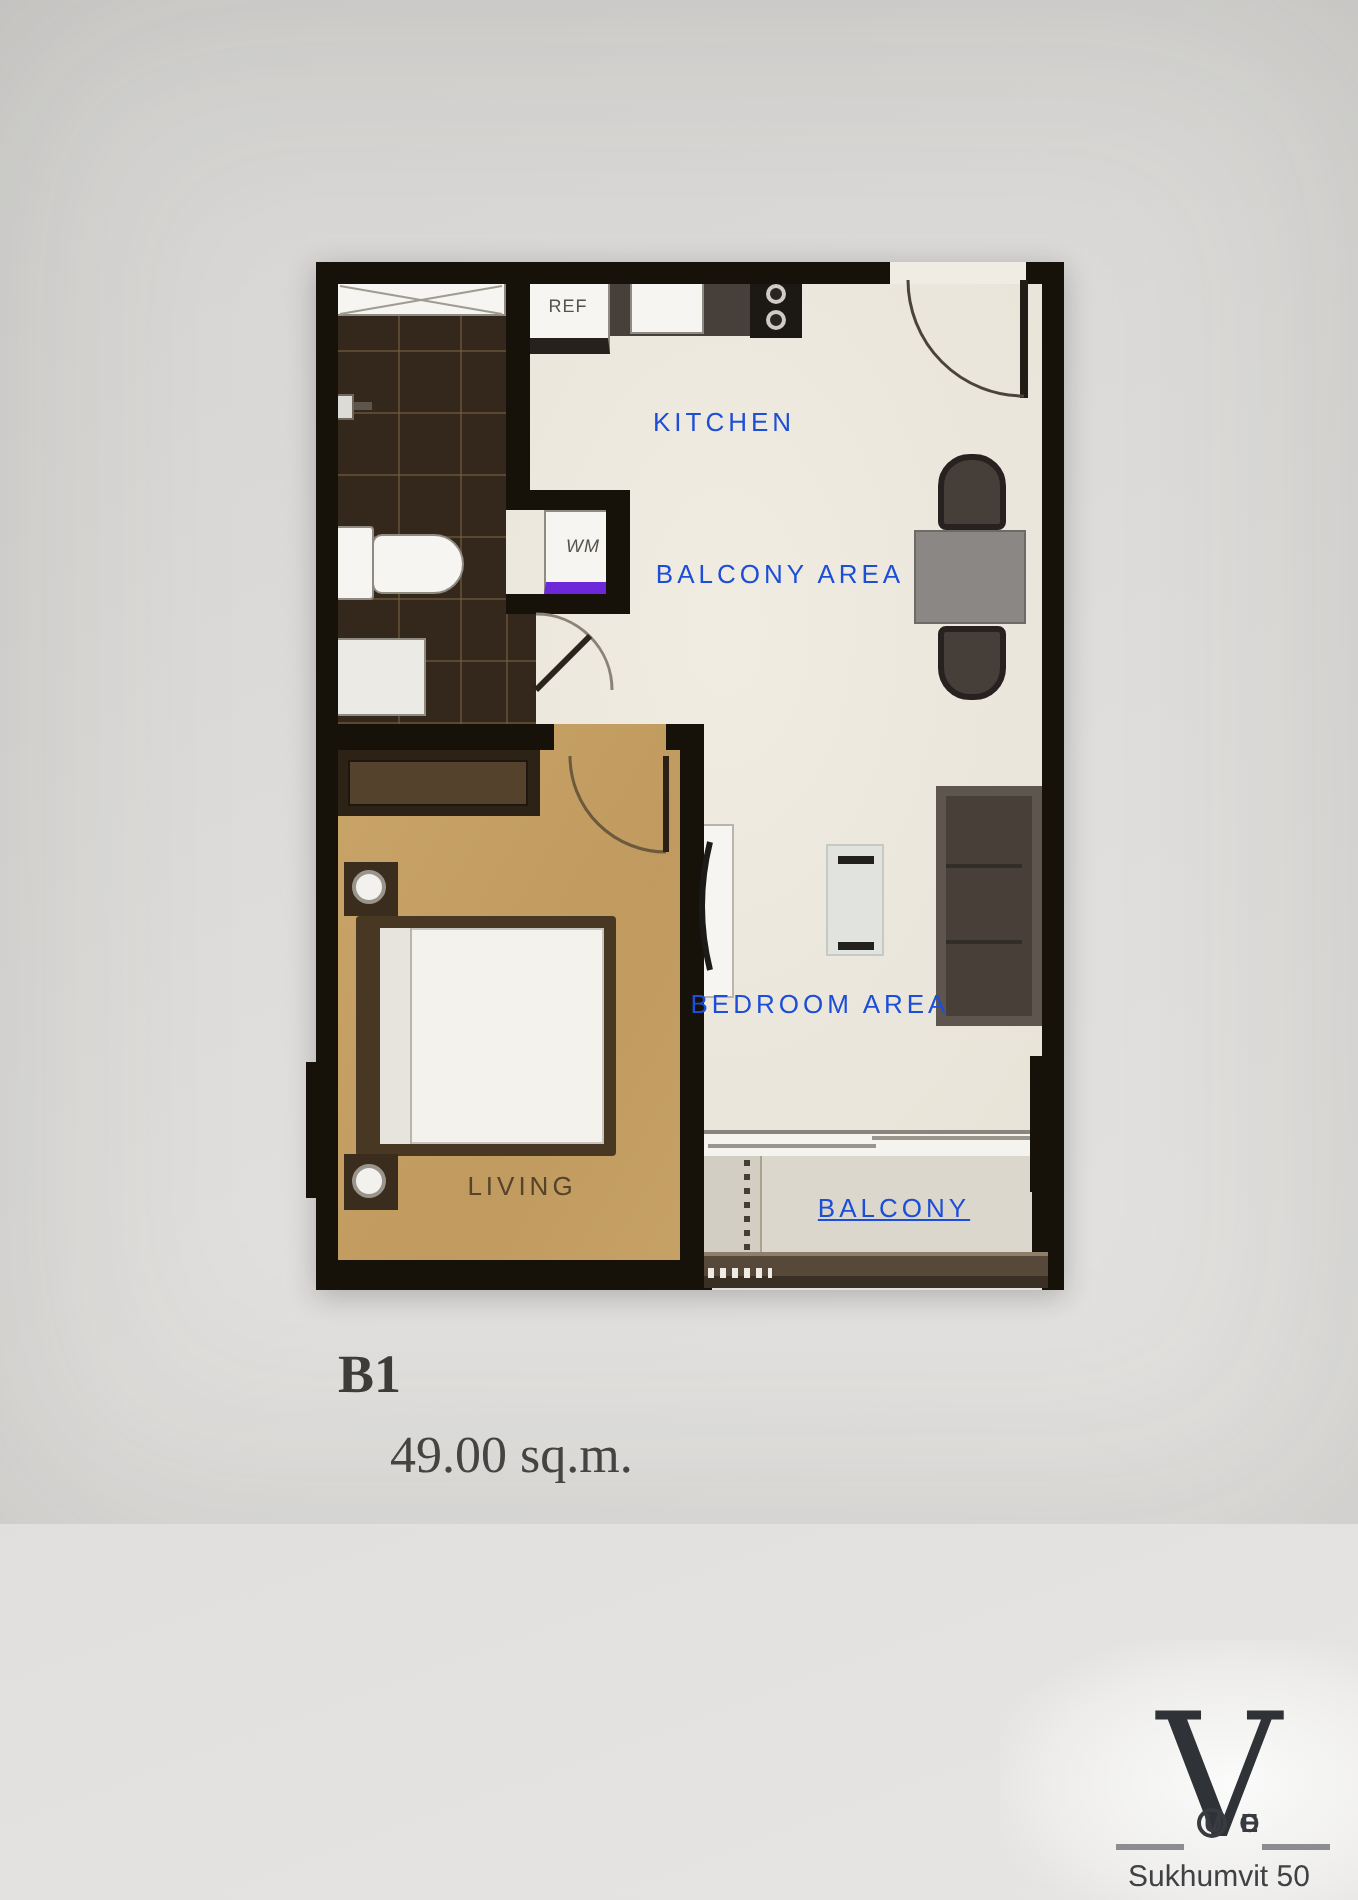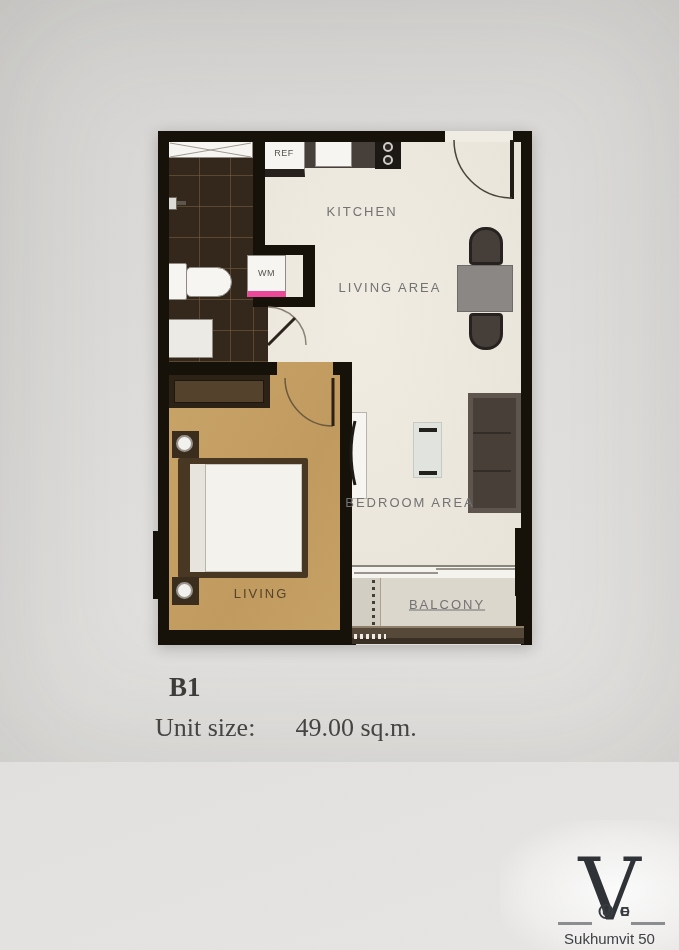--- a/index.html
+++ b/index.html
@@ -42,7 +42,7 @@
   .appl-label{position:absolute;left:0;right:0;top:50%;transform:translateY(-60%);
     text-align:center;font-size:9px;letter-spacing:.5px;color:#56534e;}
   .room-label{position:absolute;transform:translate(-50%,-50%);white-space:nowrap;
-    font-size:13px;letter-spacing:2px;color:#737373;}
+    font-size:13px;letter-spacing:2px;color:#1d4ed8;}
   .room-label.bedroom{color:#55432a;}
   .lamp{width:17px;height:17px;border-radius:50%;background:#f2f1ed;border:2px solid #9a958c;}
   svg.overlay{left:0;top:0;}

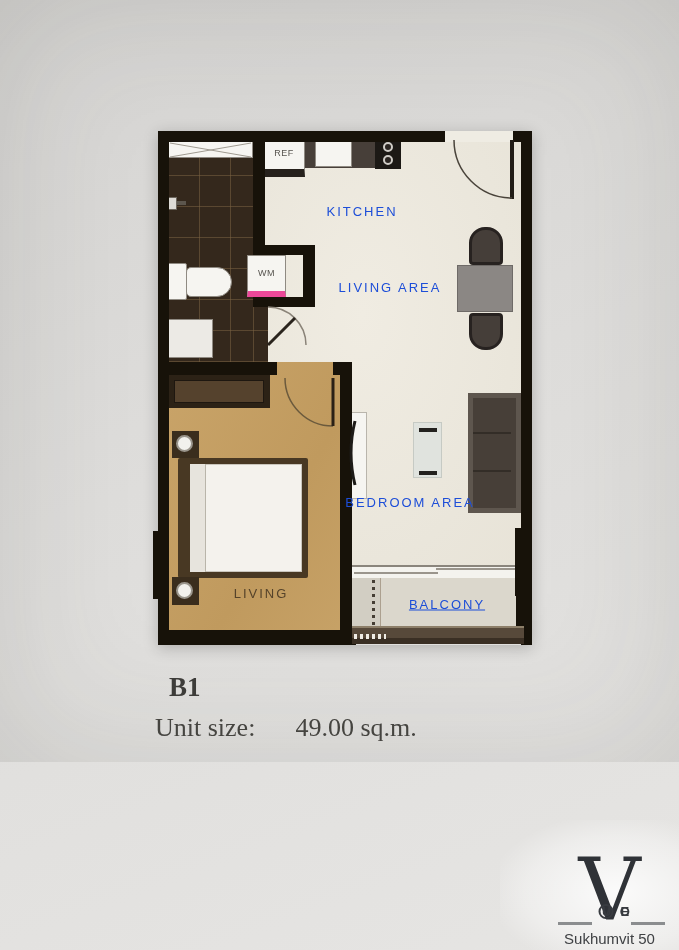--- a/index.html
+++ b/index.html
@@ -103,7 +103,7 @@
     <div class="white-box" style="left:105px;top:7px;width:42px;height:39px;border-bottom:8px solid #26211c;">
       <span class="appl-label">REF</span>
     </div>
-    <div class="white-box" style="left:89px;top:124px;width:39px;height:42px;border-bottom:6px solid #ec4899;">
+    <div class="white-box" style="left:114px;top:124px;width:39px;height:42px;border-bottom:6px solid #6d28d9;font-style:italic;">
       <span class="appl-label">WM</span>
     </div>
 

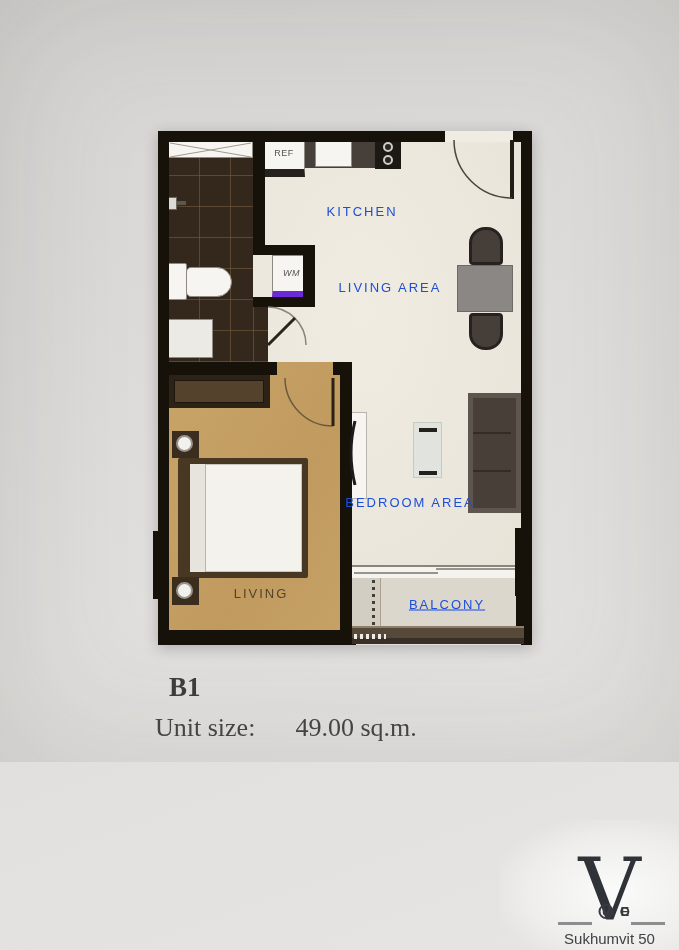--- a/index.html
+++ b/index.html
@@ -164,7 +164,7 @@
     </svg>
 
     <span class="room-label" style="left:204px;top:80px;">KITCHEN</span>
-    <span class="room-label" style="left:232px;top:156px;">LIVING AREA</span>
+    <span class="room-label" style="left:232px;top:156px;">BALCONY AREA</span>
     <span class="room-label" style="left:252px;top:371px;">BEDROOM AREA</span>
     <span class="room-label bedroom" style="left:103px;top:462px;">LIVING</span>
     <span class="room-label" style="left:289px;top:473px;text-decoration:underline;">BALCONY</span>

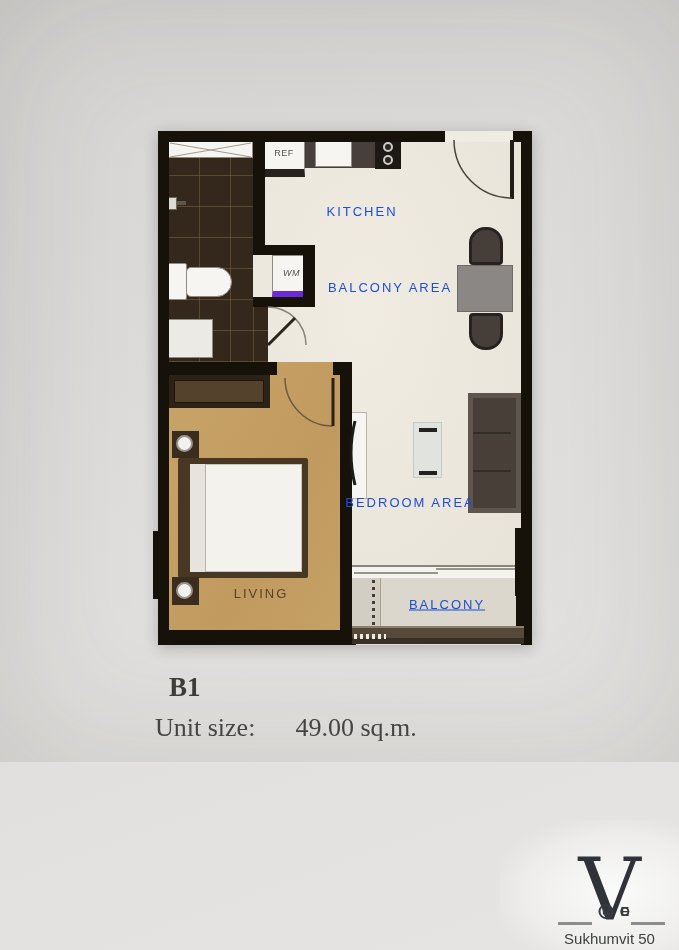--- a/index.html
+++ b/index.html
@@ -175,7 +175,6 @@
       <span class="val">B1</span>
     </div>
     <div class="unit-row r2">
-      <span>Unit size:</span>
       <span class="val">49.00 sq.m.</span>
     </div>
   </div>

